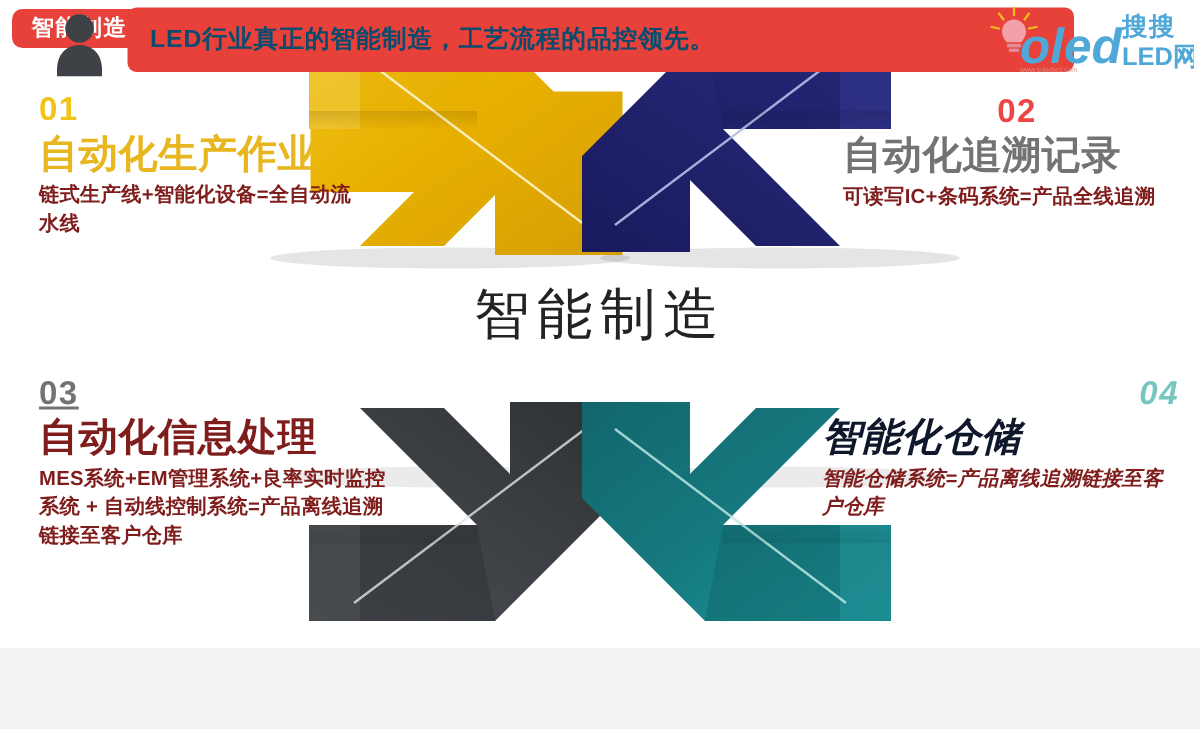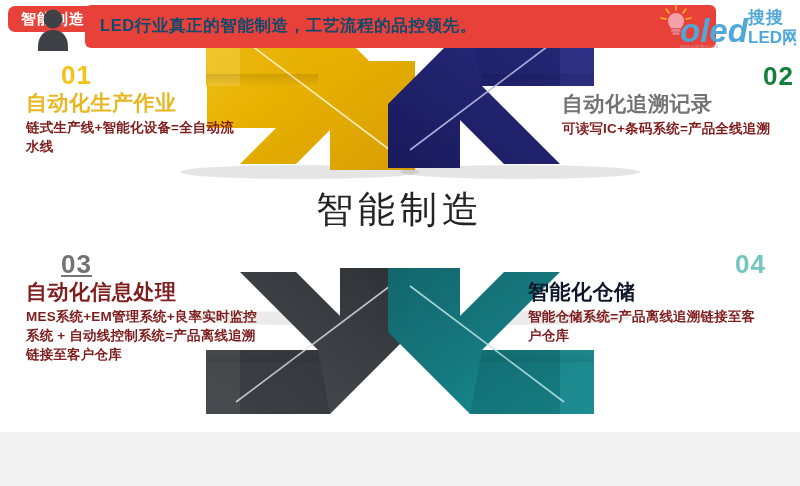--- a/index.html
+++ b/index.html
@@ -65,12 +65,11 @@
     z-index: 30;
   }
   .block .num {
-    font-size: 26px;
+    font-size: 22px;
     font-weight: 700;
     line-height: 1;
     letter-spacing: 1px;
     margin-bottom: 3px;
-    margin-left: 35px;
   }
   .block .head {
     font-size: 21px;

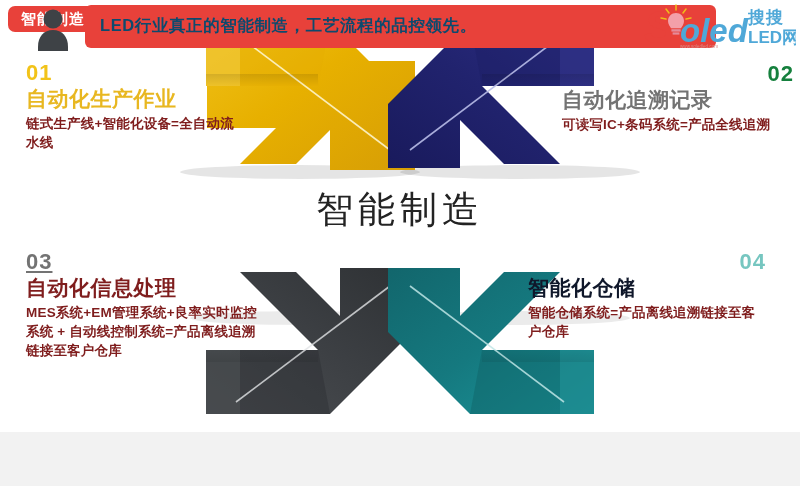--- a/index.html
+++ b/index.html
@@ -91,7 +91,7 @@
   #block-01 .head { color: #e8b720; }
 
   #block-02 { left: 562px; top: 63px; width: 232px; text-align: left; }
-  #block-02 .num  { color: #15803d; text-align: right; }
+  #block-02 .num  { color: #ef4444; text-align: center; }
   #block-02 .head { color: #737373; }
 
   #block-03 { left: 26px; top: 251px; width: 240px; }

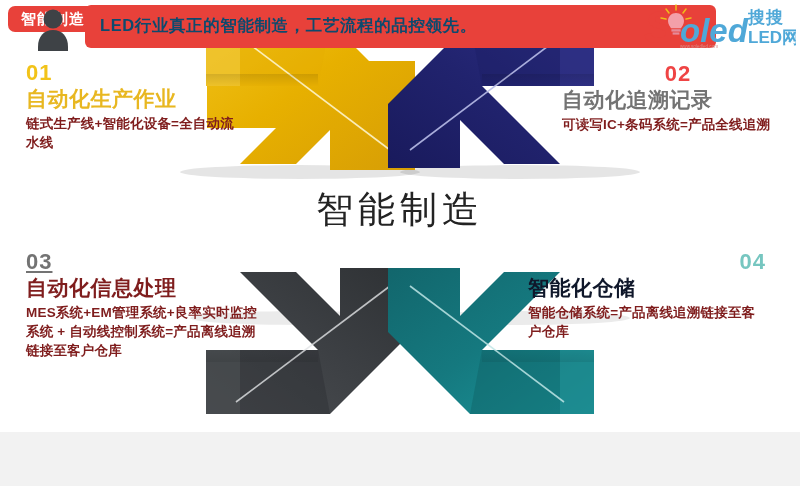--- a/index.html
+++ b/index.html
@@ -72,7 +72,7 @@
     margin-bottom: 3px;
   }
   .block .head {
-    font-size: 21px;
+    font-size: 26px;
     font-weight: 700;
     line-height: 1.18;
     letter-spacing: 0.5px;

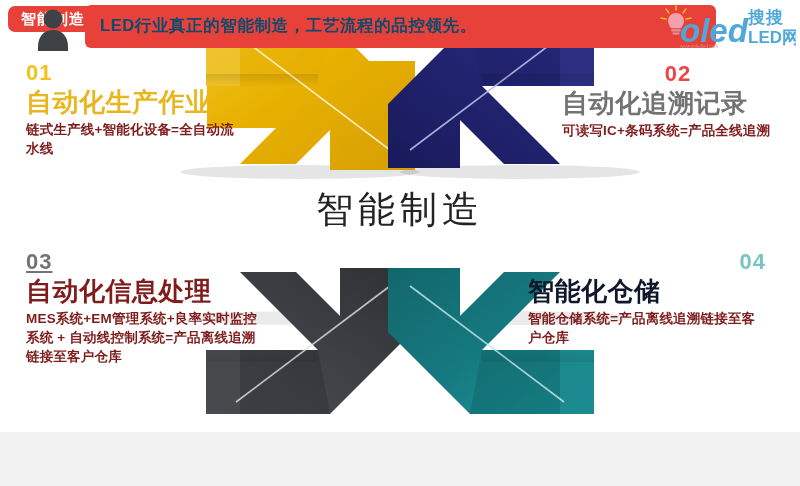--- a/index.html
+++ b/index.html
@@ -98,7 +98,7 @@
   #block-03 .num  { color: #737373; text-decoration: underline; }
   #block-03 .head { color: #7f1d1d; }
 
-  #block-04 { left: 528px; top: 251px; width: 238px; }
+  #block-04 { left: 548px; top: 251px; width: 238px; font-style: italic; }
   #block-04 .num  { color: #76c6c0; text-align: right; }
   #block-04 .head { color: #0f172a; }
 

